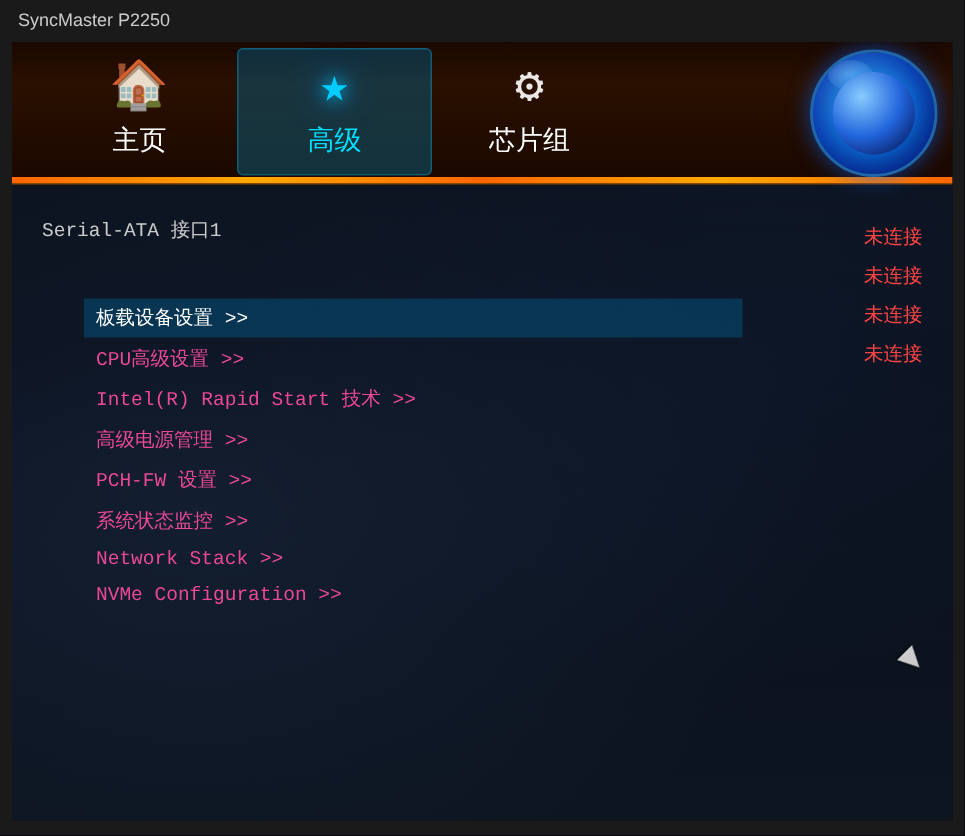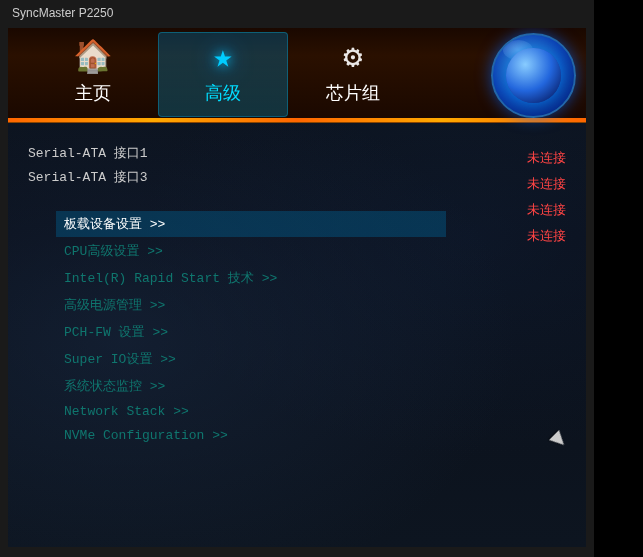--- a/index.html
+++ b/index.html
@@ -14,7 +14,7 @@
     }
 
     .monitor-frame {
-      width: 594px;
+      width: 643px;
       height: 557px;
       background: #1a1a1a;
       position: relative;

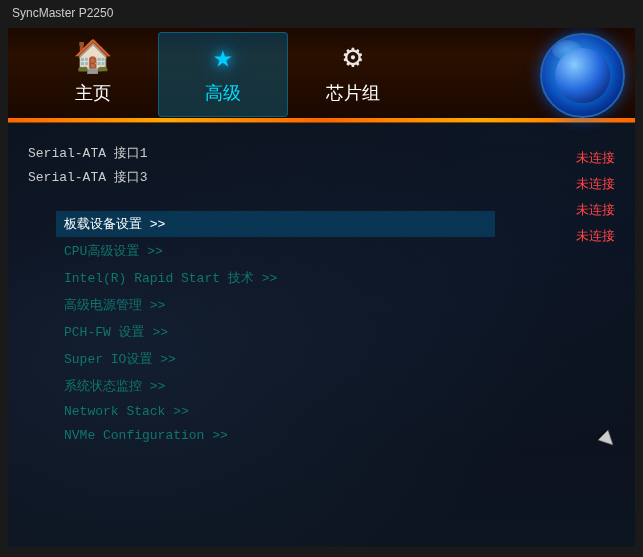--- a/index.html
+++ b/index.html
@@ -176,7 +176,7 @@
       flex: 1;
       display: flex;
       flex-direction: column;
-      gap: 2px;
+      gap: 14px;
     }
 
     

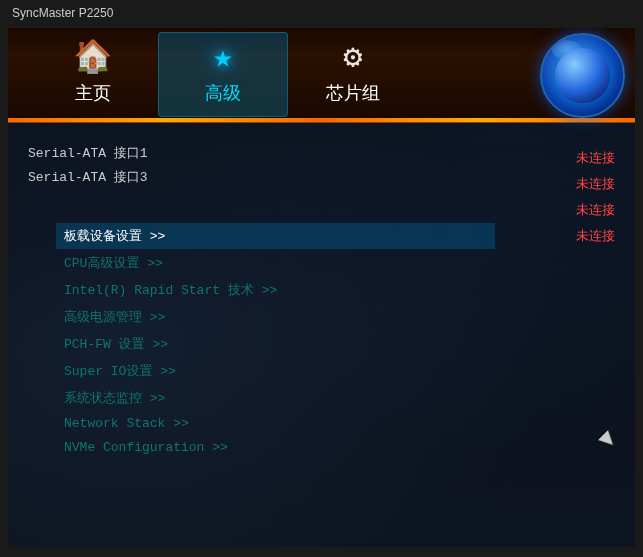--- a/index.html
+++ b/index.html
@@ -286,9 +286,6 @@
           <div class="sata-item">
             <span>Serial-ATA 接口1</span>
           </div>
-          <div class="sata-item">
-            <span>Serial-ATA 接口3</span>
-          </div>
         </div>
 
         <div class="menu-list">

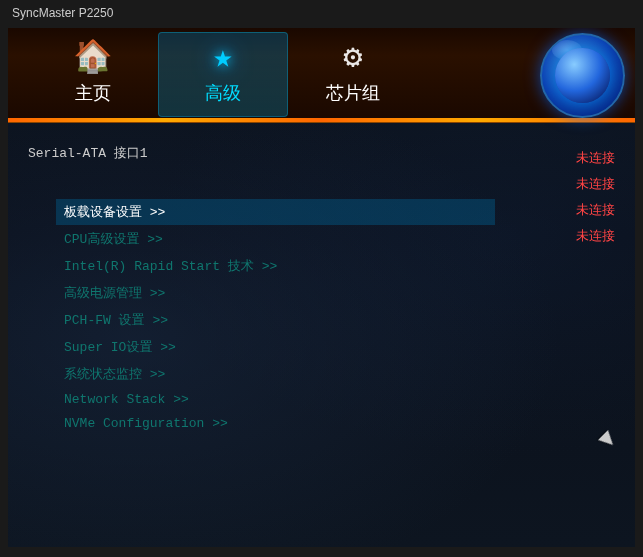--- a/index.html
+++ b/index.html
@@ -203,7 +203,7 @@
 
     .menu-item {
       padding: 4px 8px;
-      color: #0f766e;
+      color: #ec4899;
       font-size: 13px;
       font-family: 'Courier New', monospace;
       cursor: pointer;

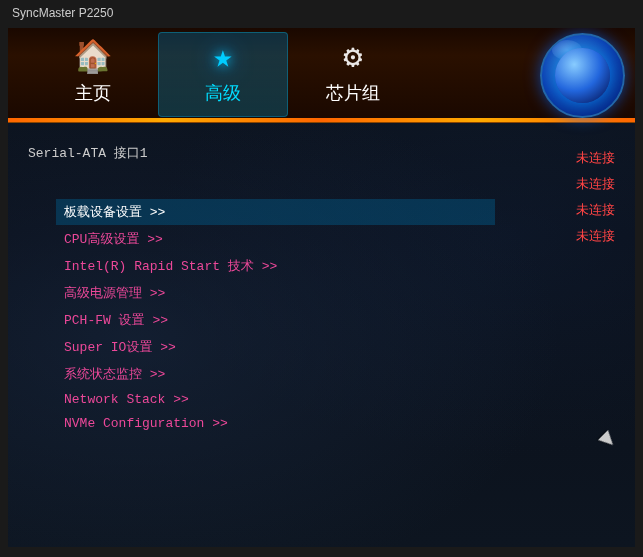--- a/index.html
+++ b/index.html
@@ -305,9 +305,6 @@
             <span>PCH-FW 设置 &gt;&gt;</span>
           </div>
           <div class="menu-item">
-            <span>Super IO设置 &gt;&gt;</span>
-          </div>
-          <div class="menu-item">
             <span>系统状态监控 &gt;&gt;</span>
           </div>
           <div class="menu-item">

